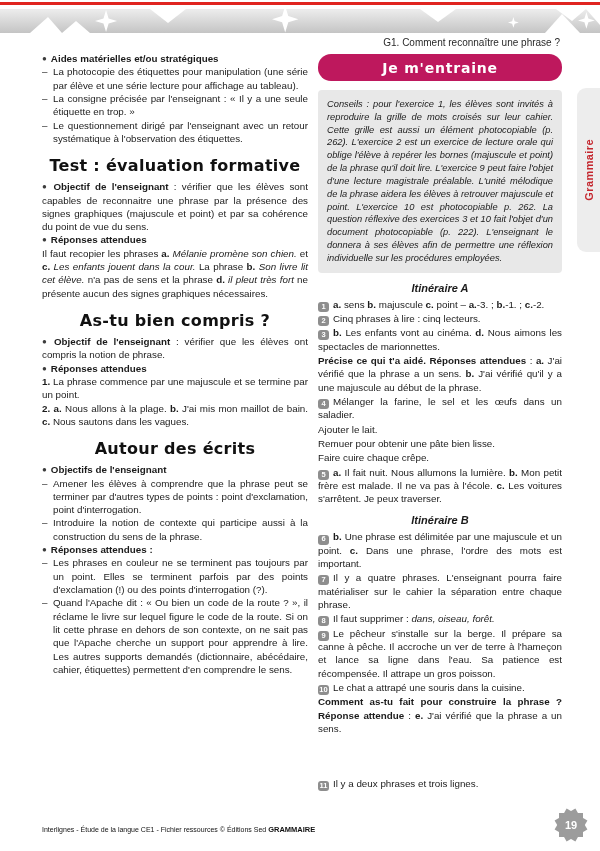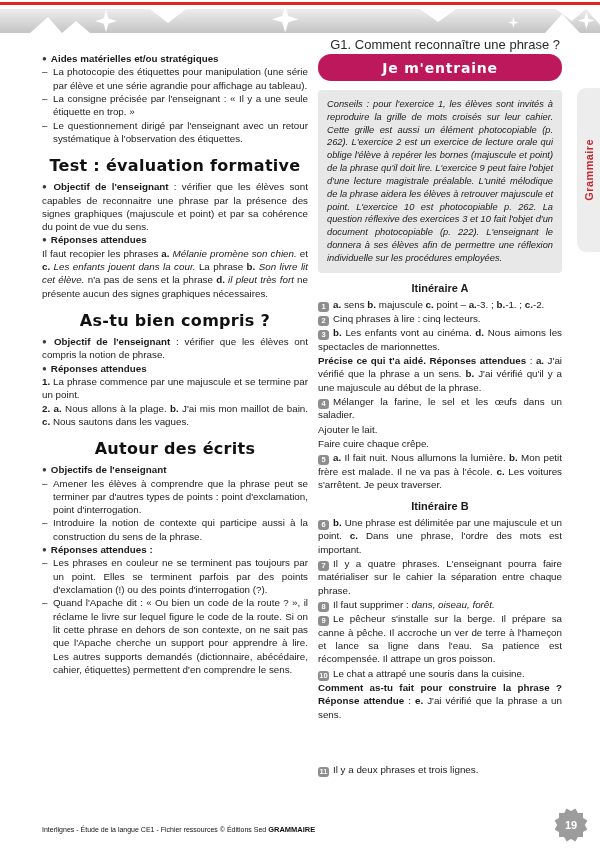--- a/index.html
+++ b/index.html
@@ -10,7 +10,7 @@
   
   .top-line { position:absolute; top:2px; left:0; width:600px; height:3px; }
   .band { position:absolute; top:9px; left:0; width:600px; height:24px; }
-  .header-title { position:absolute; top:37px; right:40px; font-size:13px; color:#2a2a2a; }
+  .header-title { position:absolute; top:37px; right:40px; font-size:10px; color:#2a2a2a; }
   
   .side-tab {
     position:absolute; right:0; top:88px; width:23px; height:164px;

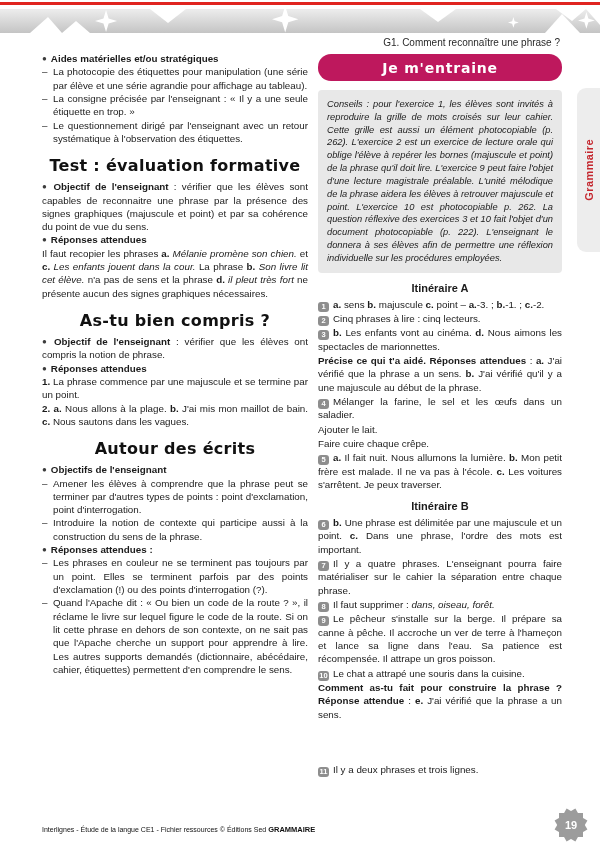--- a/index.html
+++ b/index.html
@@ -108,7 +108,7 @@
     <div>
         <div class="dash-item">
           <span class="dash">–</span>
-          <div class="dtext">La photocopie des étiquettes pour manipulation (une série par élève et une série agrandie pour affichage au tableau).</div>
+          <div class="dtext">La photocopie des étiquettes pour manipulation (une série par élève et une série lecture pour affichage au tableau).</div>
         </div>
         <div class="dash-item">
           <span class="dash">–</span>

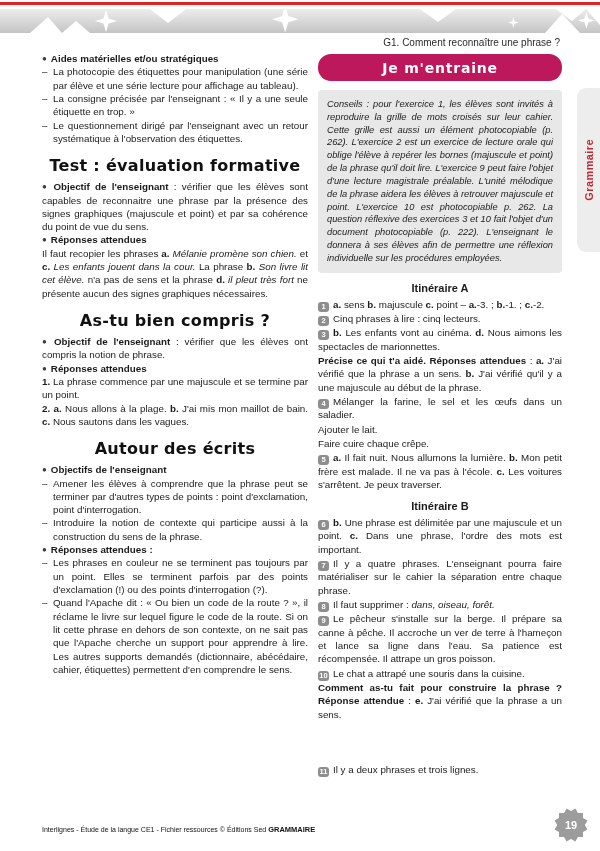--- a/index.html
+++ b/index.html
@@ -47,7 +47,7 @@
     border-radius:4px; padding:8px 9px; font-style:italic;
     font-size:9.3px; line-height:1.38; text-align:justify; color:#222;
   }
-  .itin-head { text-align:center; font-weight:bold; font-size:11px; margin:9px 0 4px; }
+  .itin-head { text-align:center; font-weight:bold; font-size:11px; margin:9px 0 4px;font-style:italic; }
   .ex-item { font-size:9.8px; line-height:1.36; text-align:justify; margin:0 0 1px; }
   .badge {
     display:inline-flex; width:11px; height:10px; border-radius:3px;

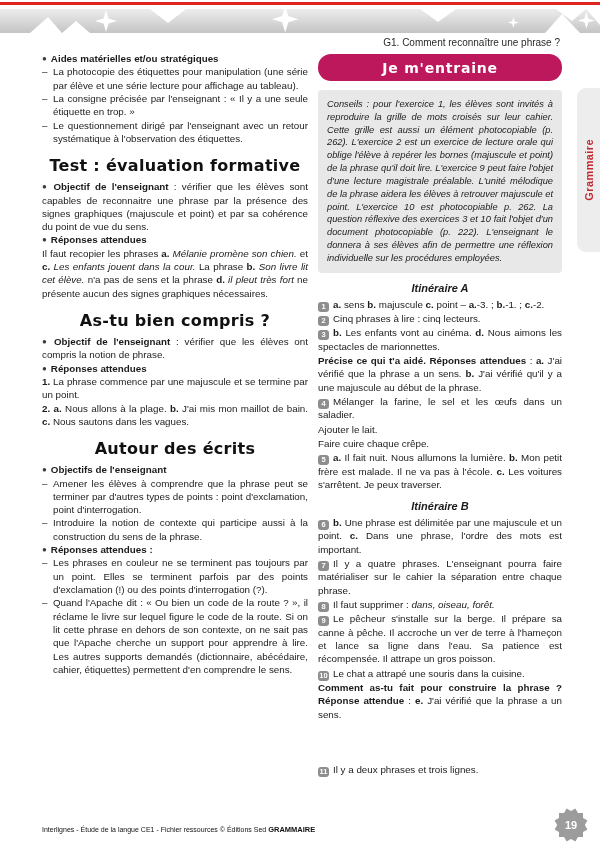--- a/index.html
+++ b/index.html
@@ -173,6 +173,7 @@
         <div class="ex-item"><span class="b">Précise ce qui t'a aidé. Réponses attendues</span><span> : </span><span class="b">a.</span><span> J'ai vérifié que la phrase a un sens. </span><span class="b">b.</span><span> J'ai vérifié qu'il y a une majuscule au début de la phrase.</span></div>
         <div class="ex-item"><span class="badge" style="background: rgb(142, 142, 142);">4</span><span>Mélanger la farine, le sel et les œufs dans un saladier.</span></div>
         <div class="ex-item"><span>Ajouter le lait.</span></div>
+        <div class="ex-item"><span>Remuer pour obtenir une pâte bien lisse.</span></div>
         <div class="ex-item"><span>Faire cuire chaque crêpe.</span></div>
         <div class="ex-item"><span class="badge" style="background: rgb(142, 142, 142);">5</span><span class="b">a.</span><span> Il fait nuit. Nous allumons la lumière. </span><span class="b">b.</span><span> Mon petit frère est malade. Il ne va pas à l'école. </span><span class="b">c.</span><span> Les voitures s'arrêtent. Je peux traverser.</span></div>
       </div>

